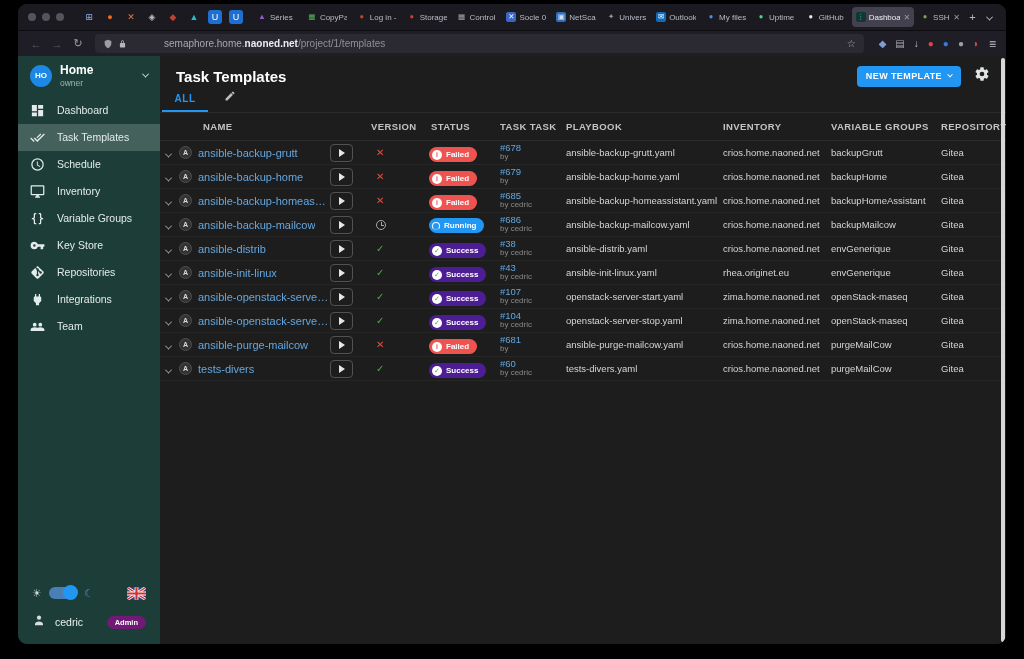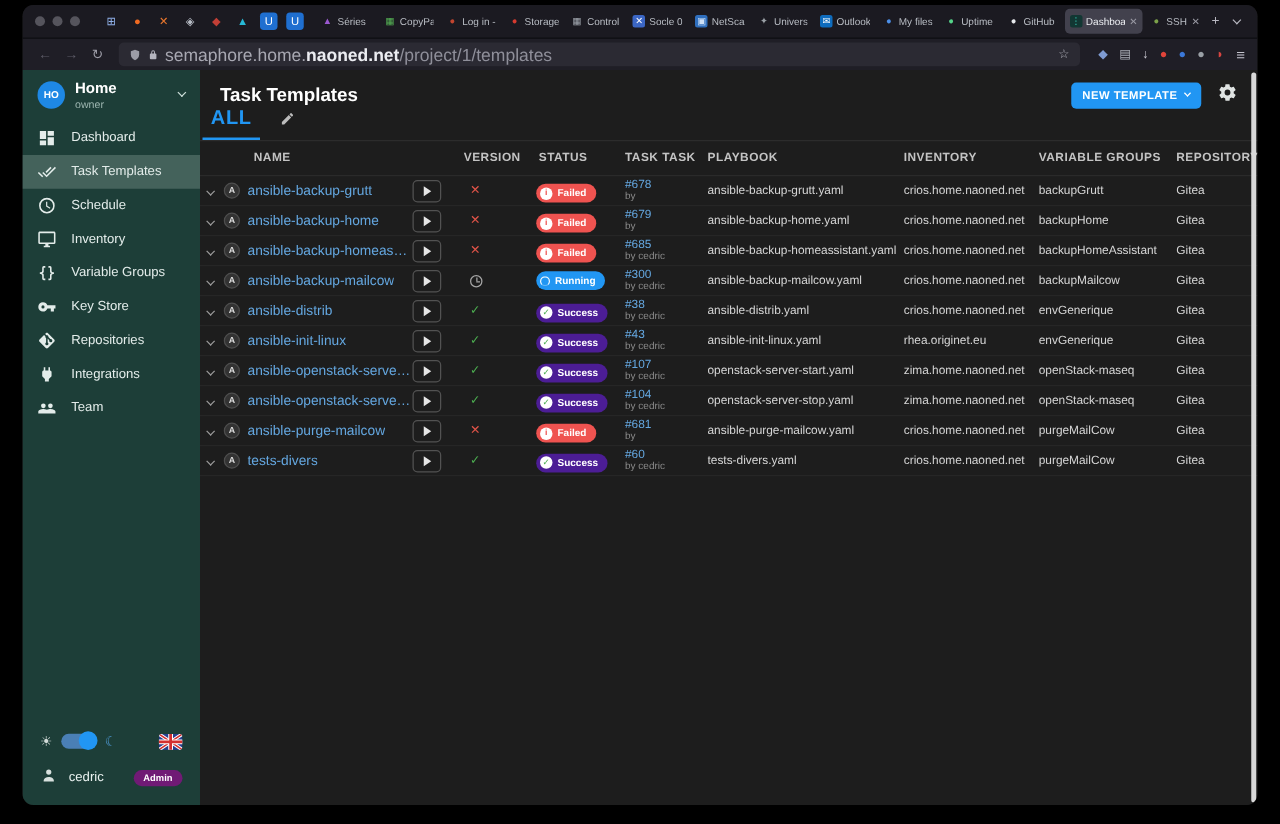--- a/index.html
+++ b/index.html
@@ -38,7 +38,7 @@
   .urlbar { flex:1; min-width:0; height:19px; background:#2b2a33; border-radius:4px; display:flex;
     align-items:center; padding:0 8px; gap:5px; margin:0 4px; }
   .urlbar svg { flex:none; }
-  .url-text { font-size:14px; flex:1; min-width:0; white-space:nowrap; overflow:hidden; color:#a8a8b2; }
+  .url-text { font-size:10px; flex:1; min-width:0; white-space:nowrap; overflow:hidden; color:#a8a8b2;margin-left:32px; }
   .url-domain { color:#ecedf2; font-weight:700; }
   .url-path { color:#8f8f9a; }
   .star { font-size:10px; color:#b0b0ba; flex:none; }

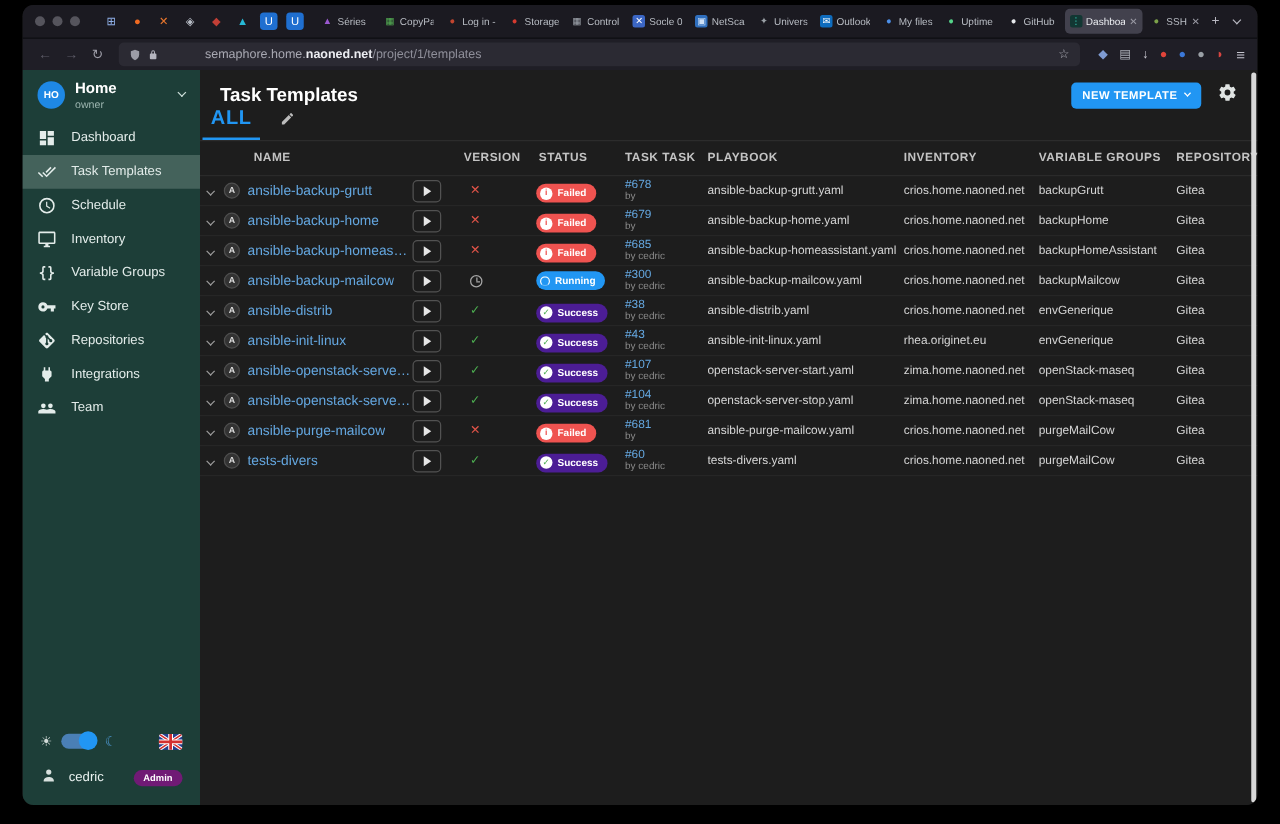--- a/index.html
+++ b/index.html
@@ -84,7 +84,7 @@
   .gear svg { width:16px; height:16px; fill:#dfe3e2; }
 
   .tabs-row { height:25px; display:flex; align-items:flex-end; padding-left:2px; border-bottom:1px solid #2c2c2c; }
-  .tab-all { width:46px; text-align:center; color:#2196f3; font-size:16px; font-weight:700; letter-spacing:.6px;
+  .tab-all { width:46px; text-align:center; color:#2196f3; font-size:10px; font-weight:700; letter-spacing:.6px;
     padding-bottom:6px; border-bottom:2px solid #2196f3; }
   .pencil { margin:0 0 6px 16px; }
   .pencil svg { width:12px; height:12px; fill:#bcbcbc; }

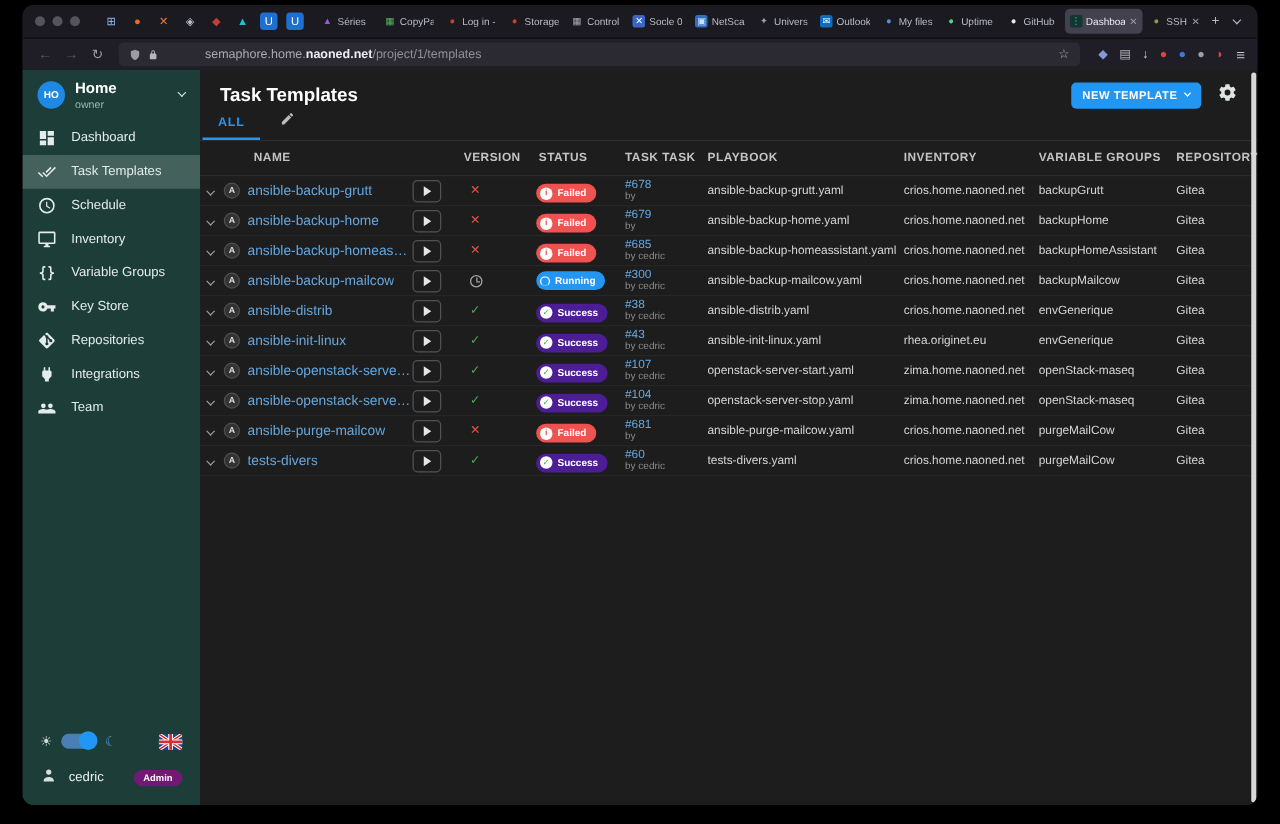--- a/index.html
+++ b/index.html
@@ -495,7 +495,7 @@
                 <span>Running</span>
               </span></div>
     <div class="lt-cell">
-      <a href="#">#300</a>
+      <a href="#">#686</a>
       <span class="by">by cedric</span>
     </div>
     <div class="txt">ansible-backup-mailcow.yaml</div>

